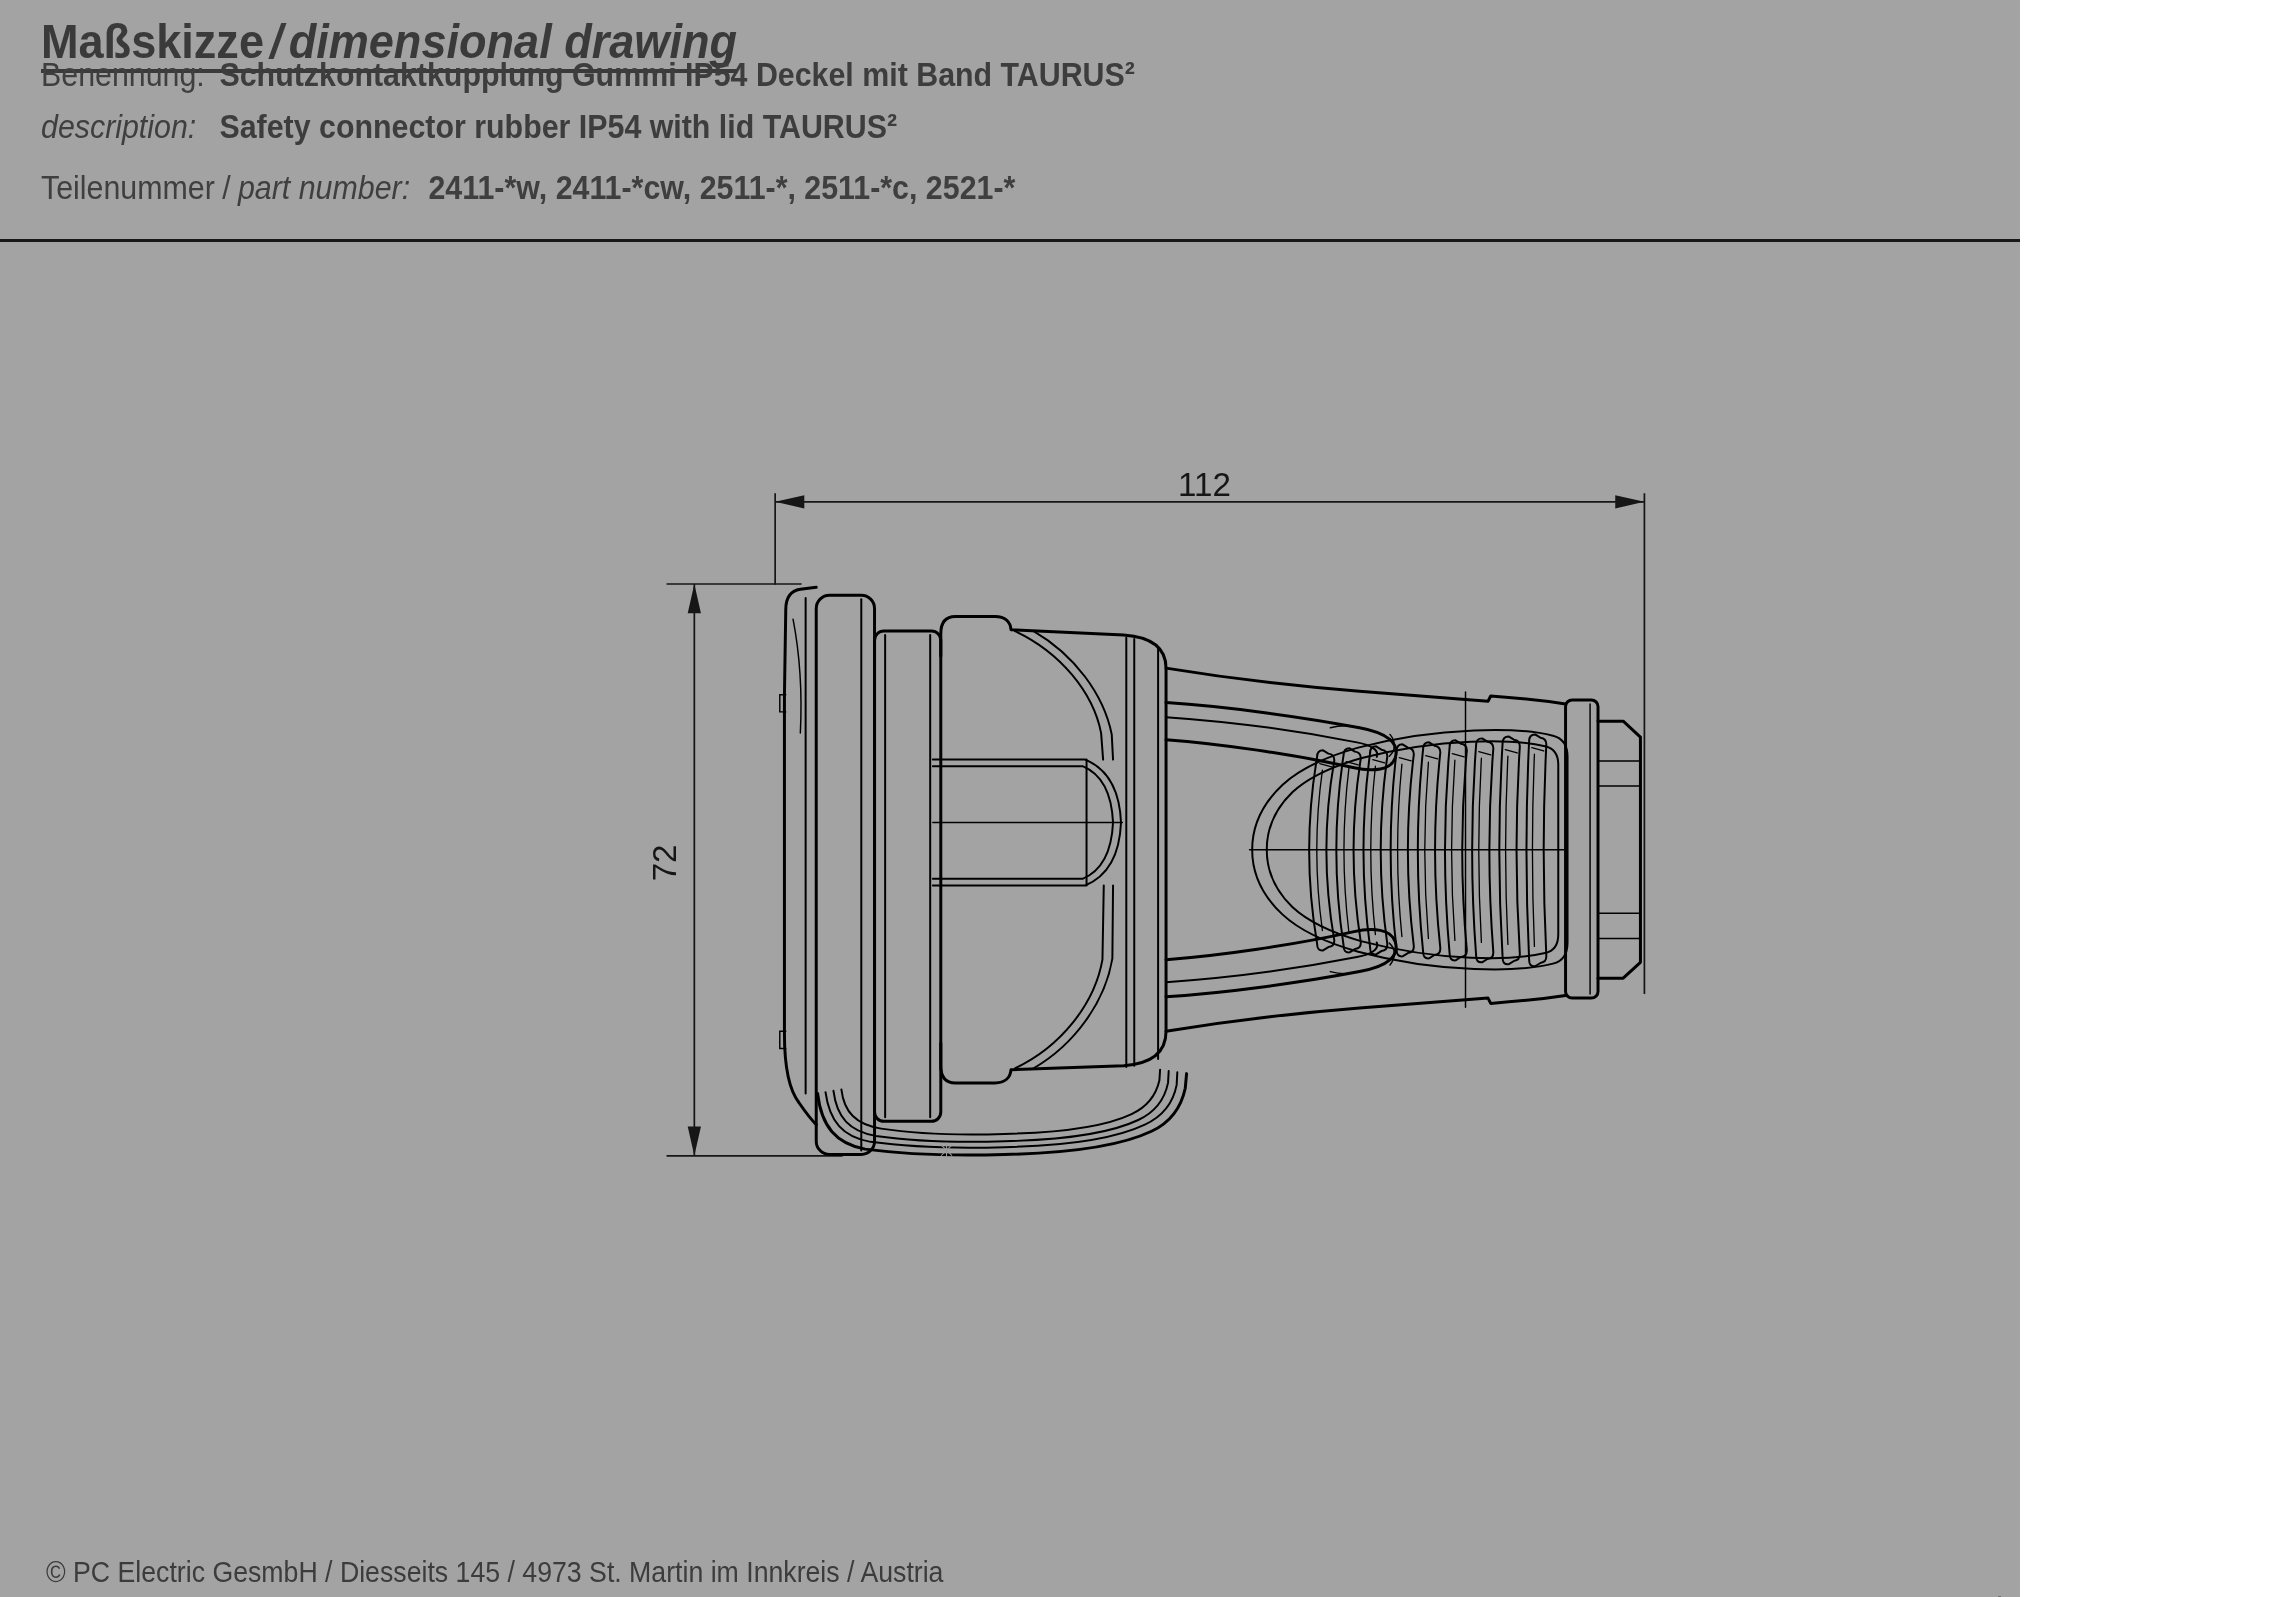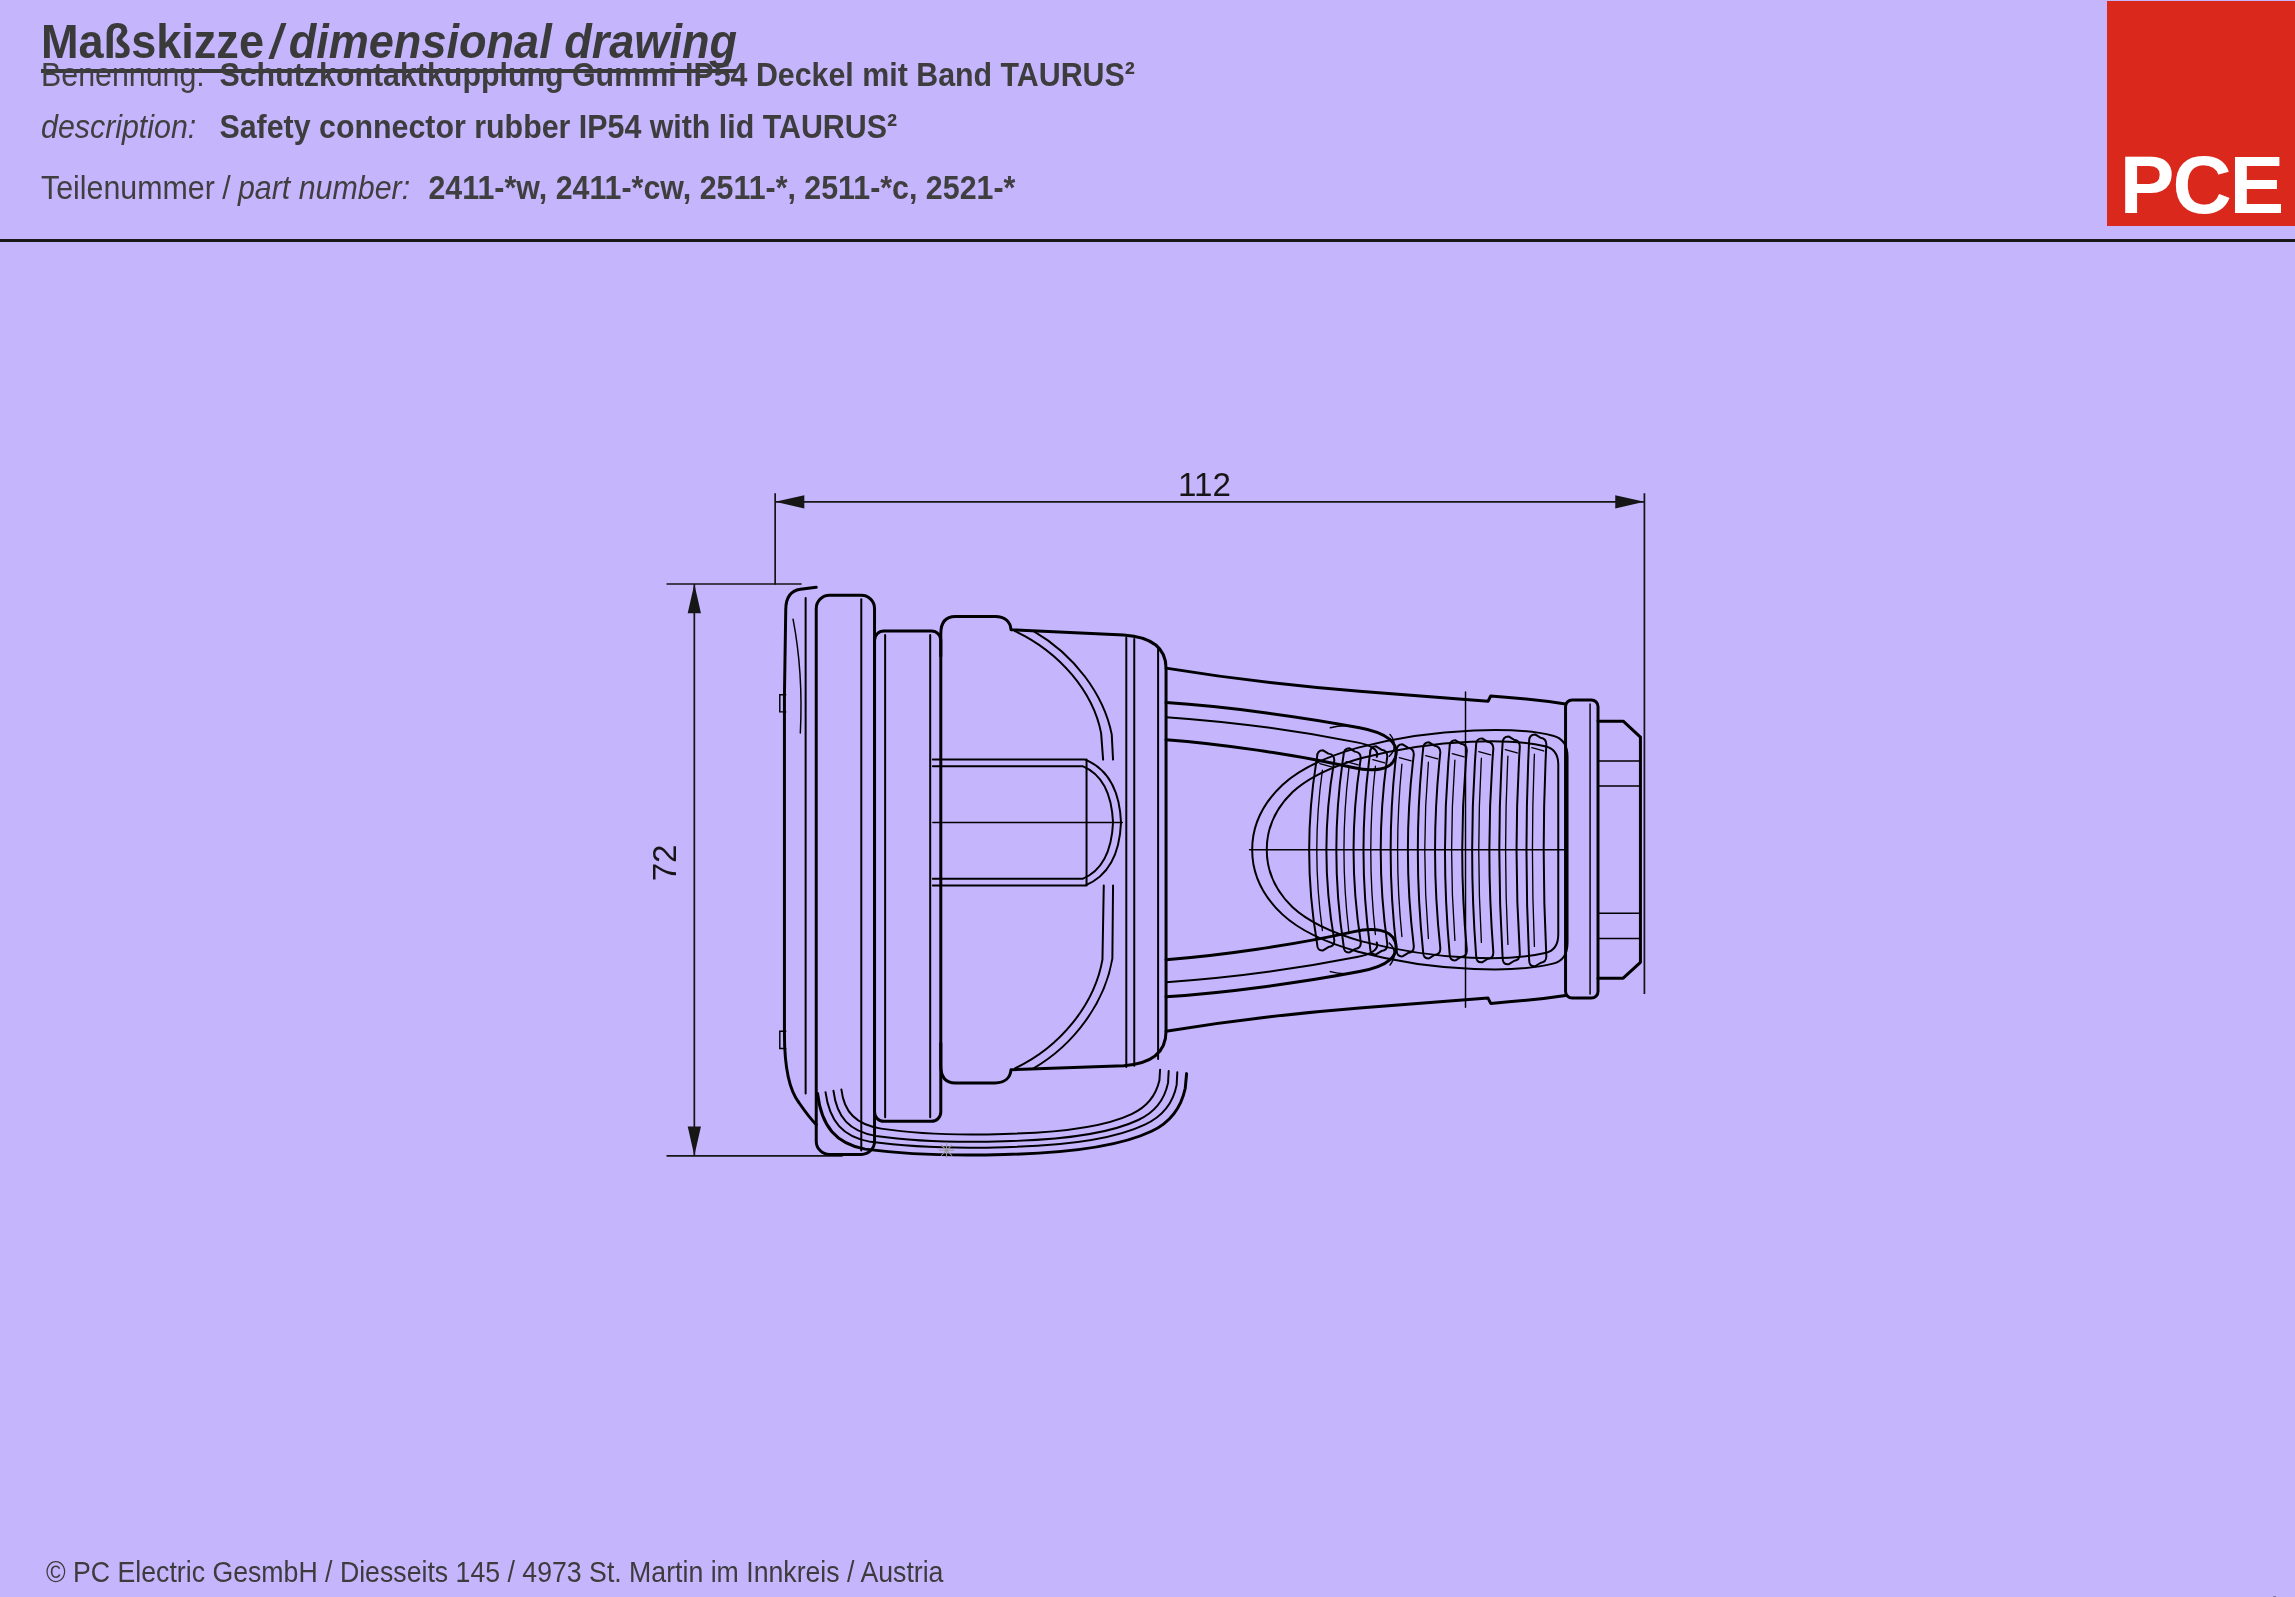--- a/index.html
+++ b/index.html
@@ -3,7 +3,7 @@
 <meta charset="utf-8">
 <style>
   html,body{margin:0;padding:0;background:#ffffff;}
-  .page{position:relative;width:2295px;height:1598px;background:#c4b5fd;overflow:hidden;
+  .page{position:relative;width:2020px;height:1598px;background:#a3a3a3;overflow:hidden;
         font-family:"Liberation Sans","DejaVu Sans",sans-serif;color:#3f3f3f;}
   .tx{transform:scaleX(.92);transform-origin:left top;white-space:nowrap;}
   

